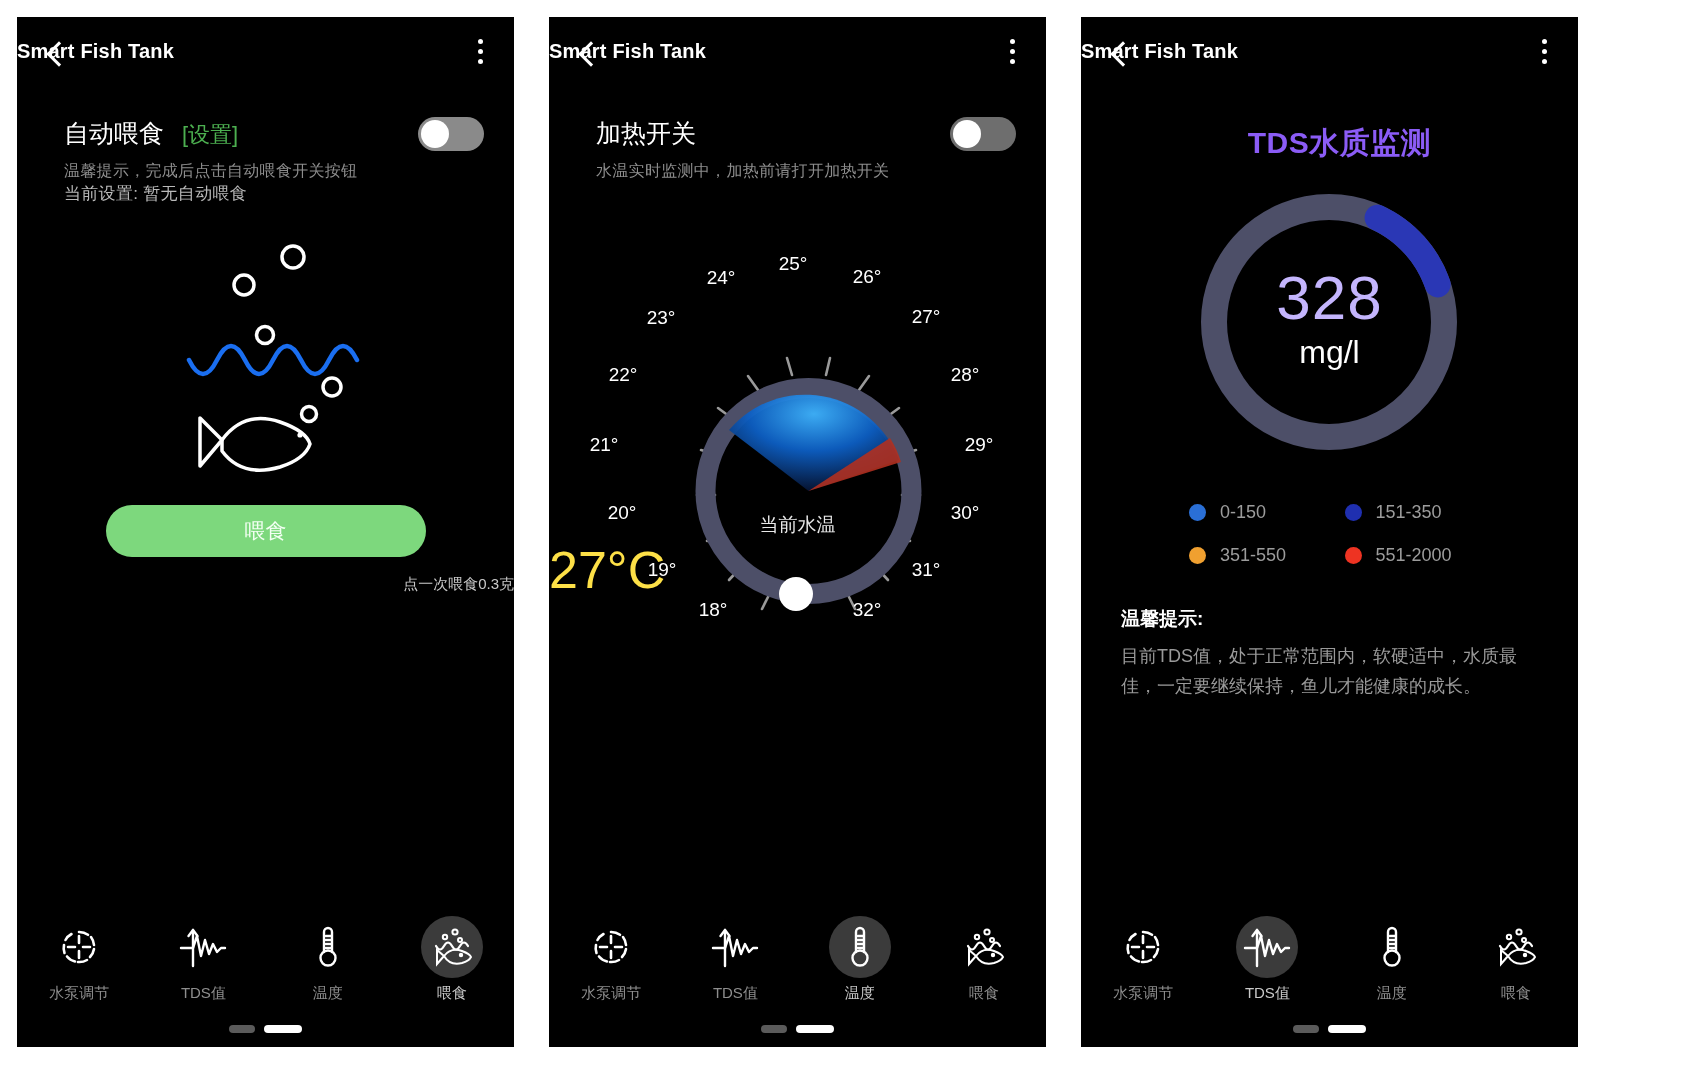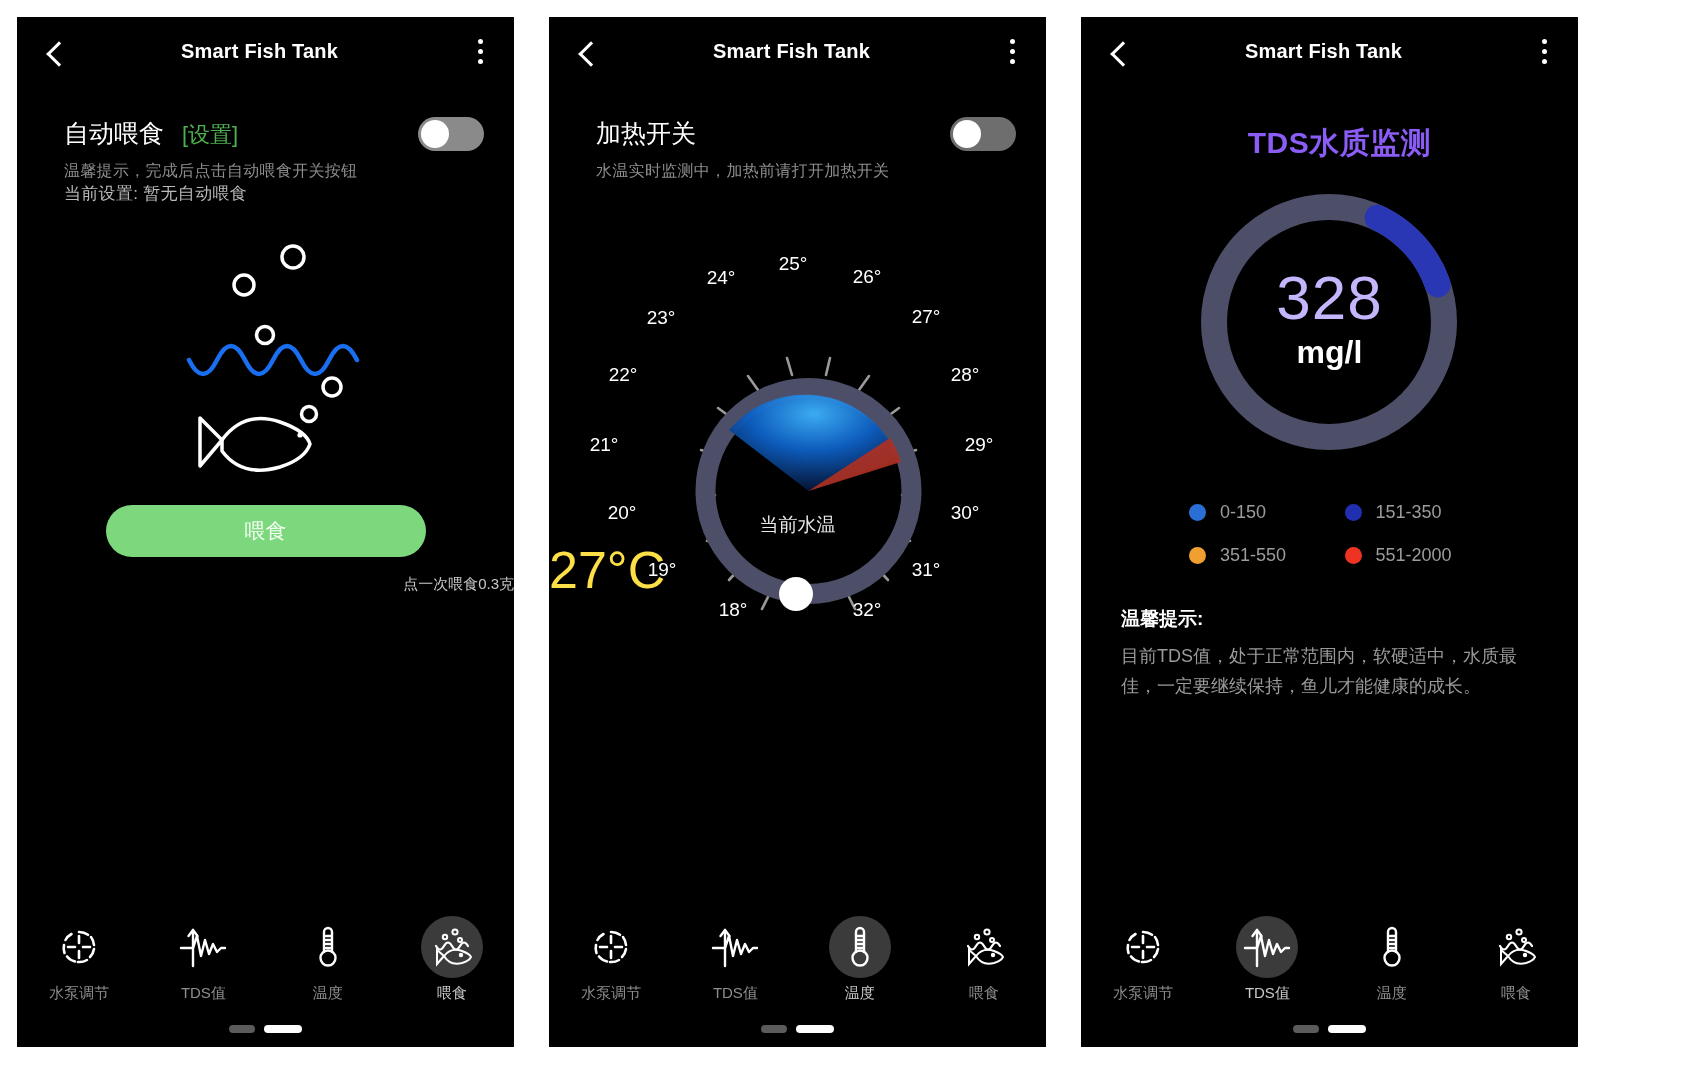--- a/index.html
+++ b/index.html
@@ -35,7 +35,7 @@
   }
   .title{
     position:absolute; left:0; right:12px; top:23px;
-    text-align:center; color:#fff;
+    text-align:left; color:#fff;
     font-size:20px; font-weight:bold; letter-spacing:.2px;
   }
   .kebab-icon{

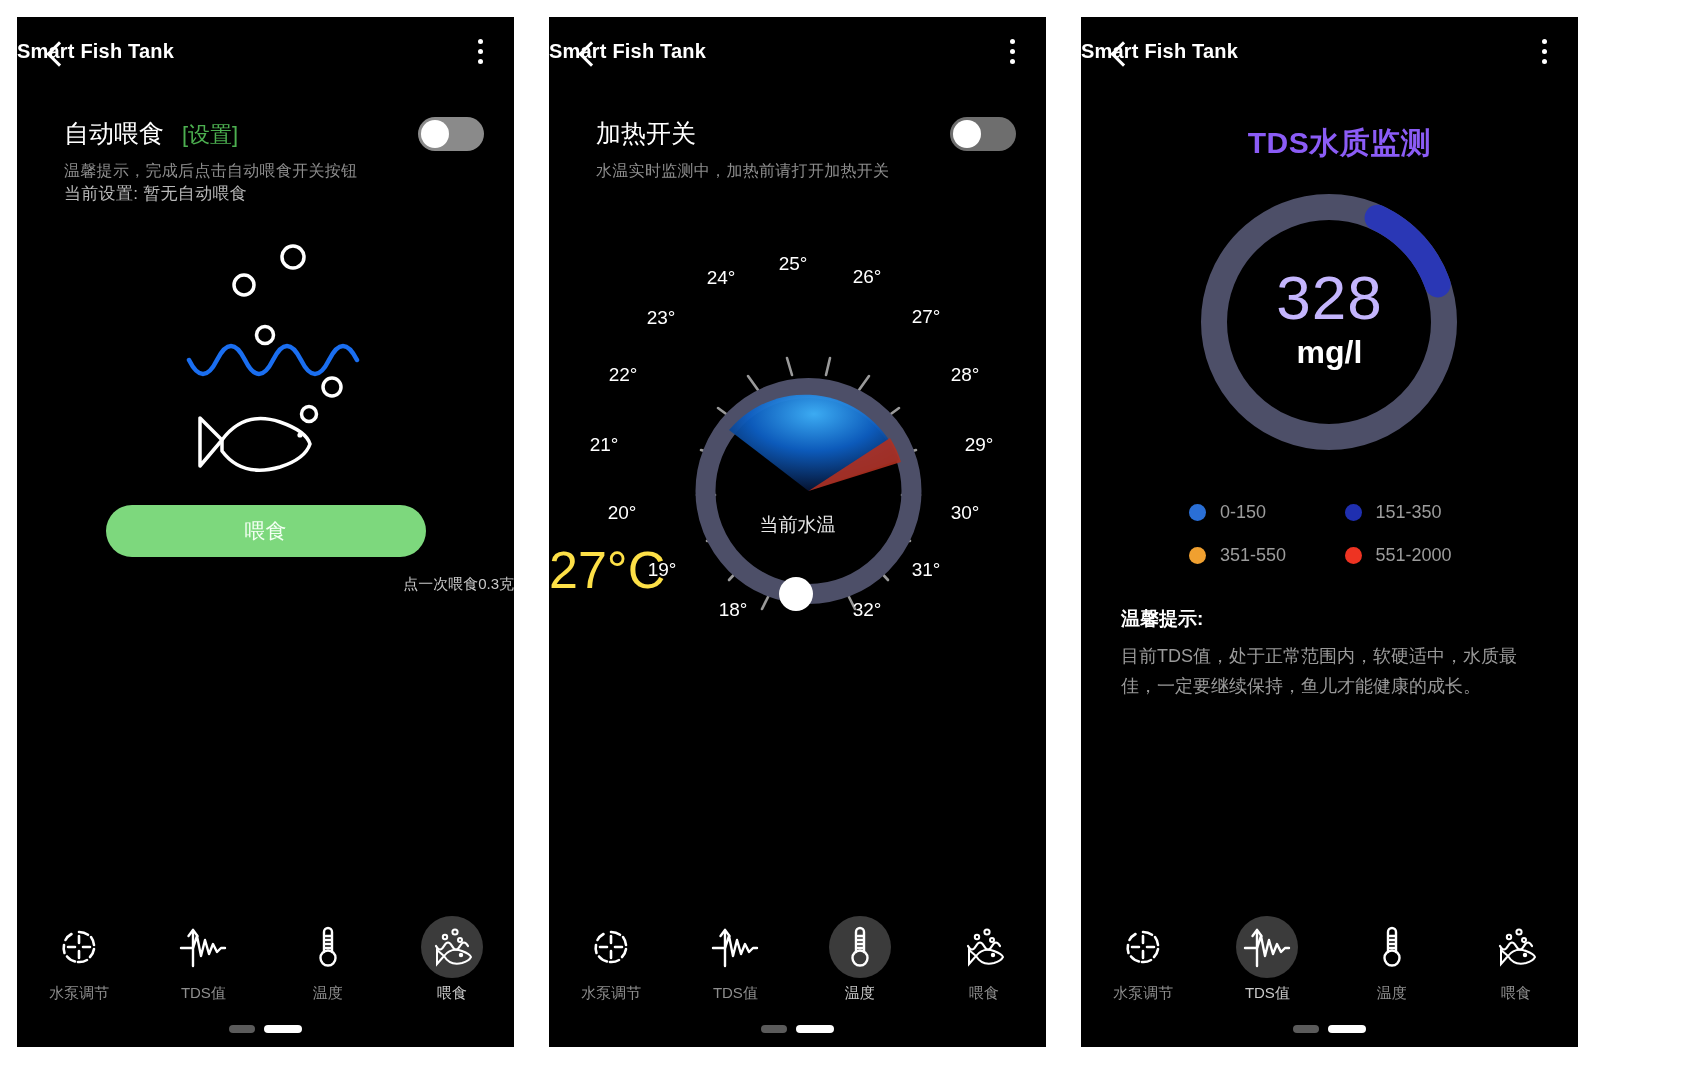--- a/index.html
+++ b/index.html
@@ -106,7 +106,7 @@
   }
   .tds-unit{
     position:absolute; width:100%; text-align:center; top:160px;
-    color:#fff; font-size:32px; font-weight:700;
+    color:#fff; font-size:32px; font-weight:400;
   }
   .legend{
     margin:18px 0 8px 0; display:grid;

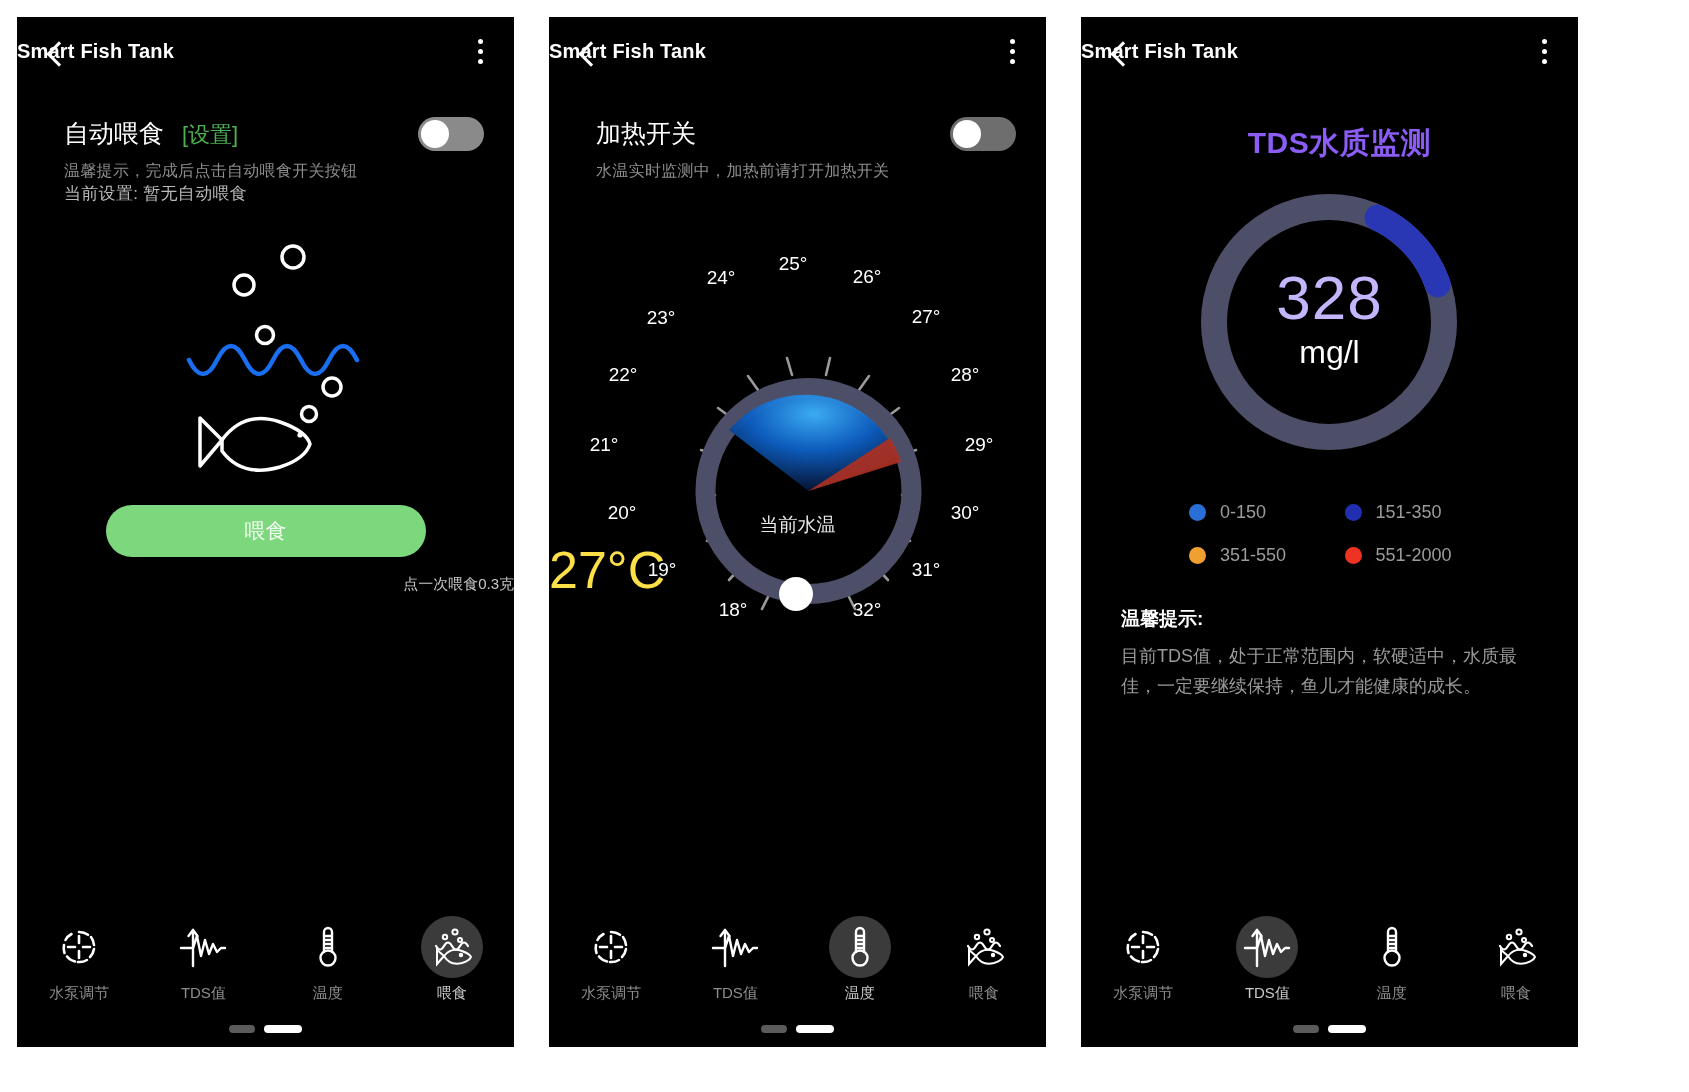--- a/index.html
+++ b/index.html
@@ -314,7 +314,7 @@
     <div class="dial-label">当前水温</div>
     <div class="dial-value">27°C</div>
 
-    <div class="tick-label" style="left:184px;top:400px">18°</div>
+    <div class="tick-label" style="left:164px;top:400px">18°</div>
     <div class="tick-label" style="left:113px;top:360px">19°</div>
     <div class="tick-label" style="left:73px;top:303px">20°</div>
     <div class="tick-label" style="left:55px;top:235px">21°</div>

